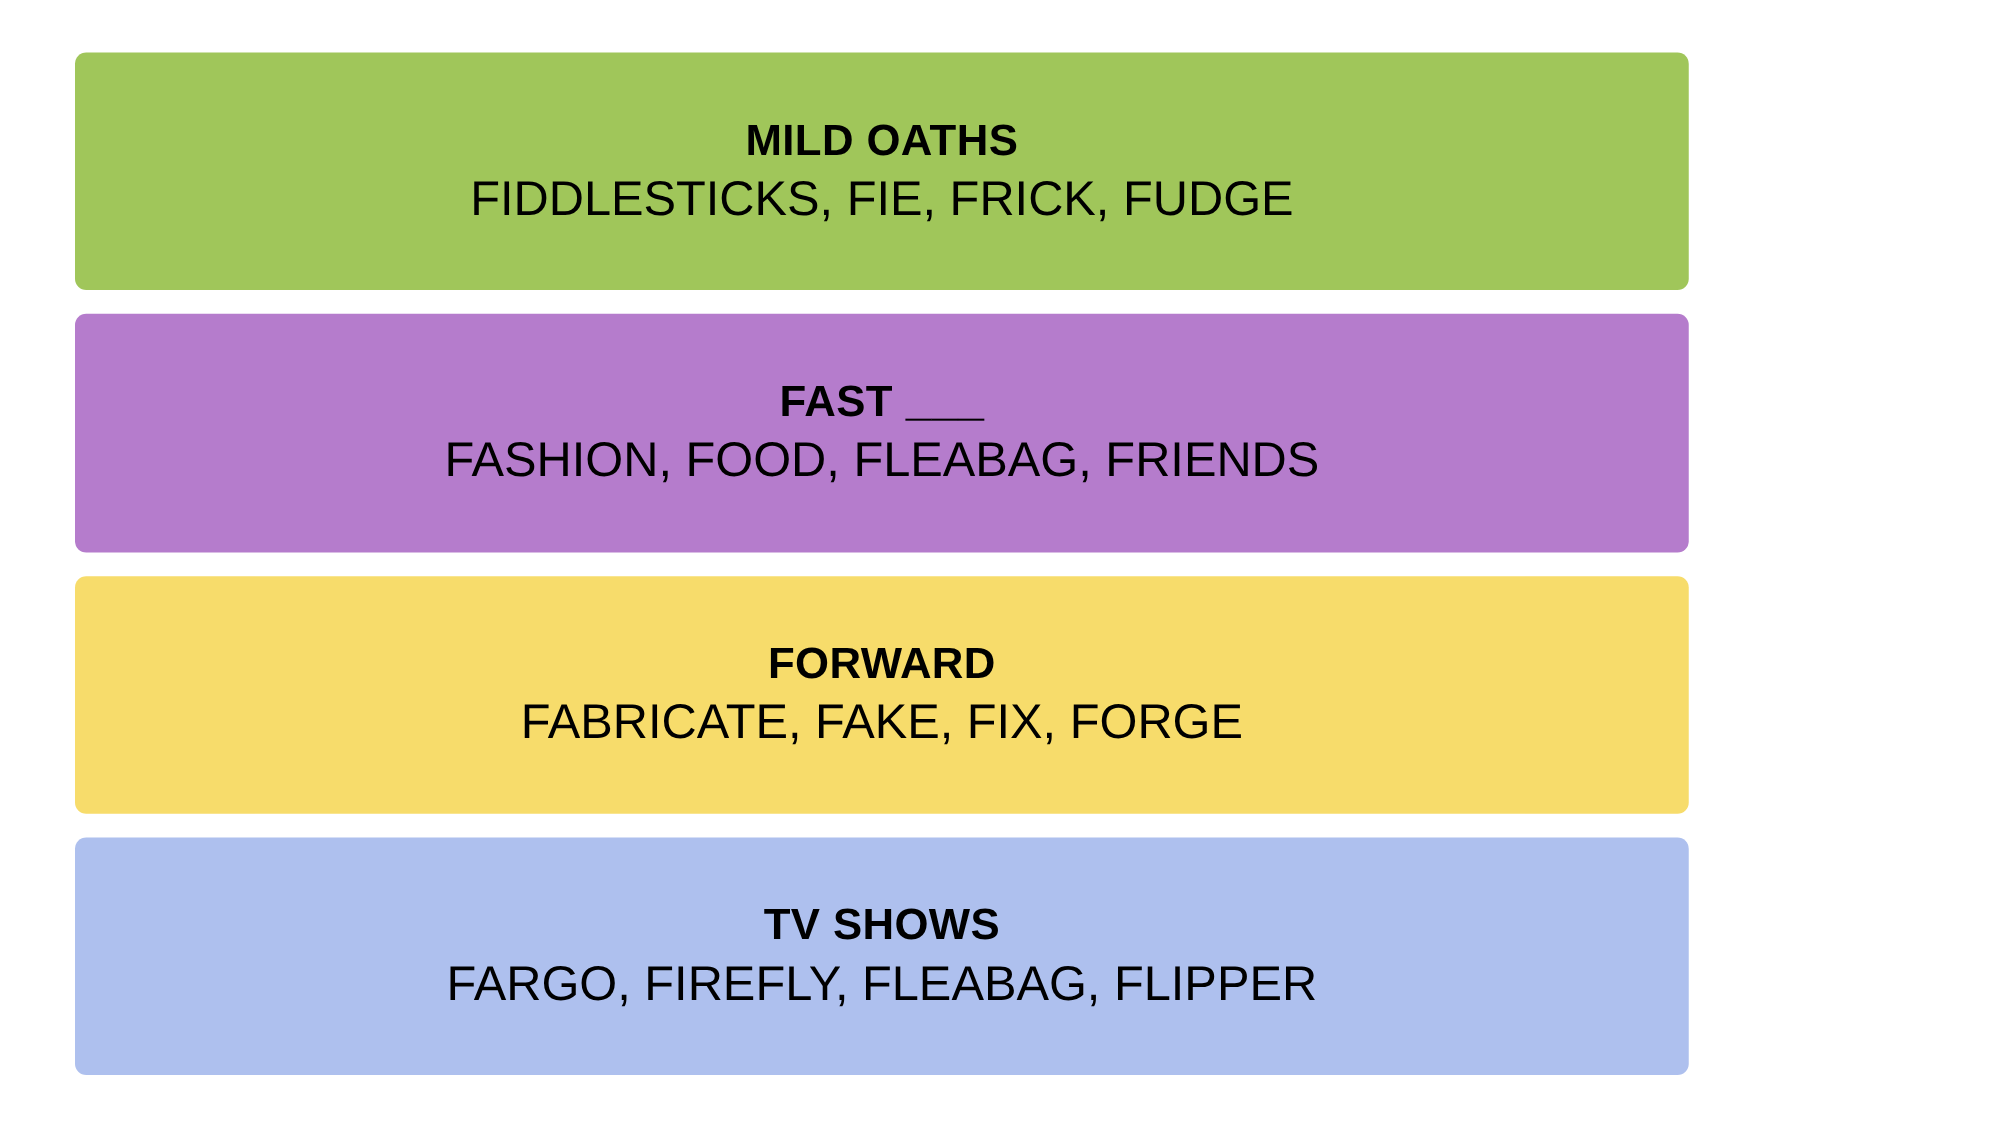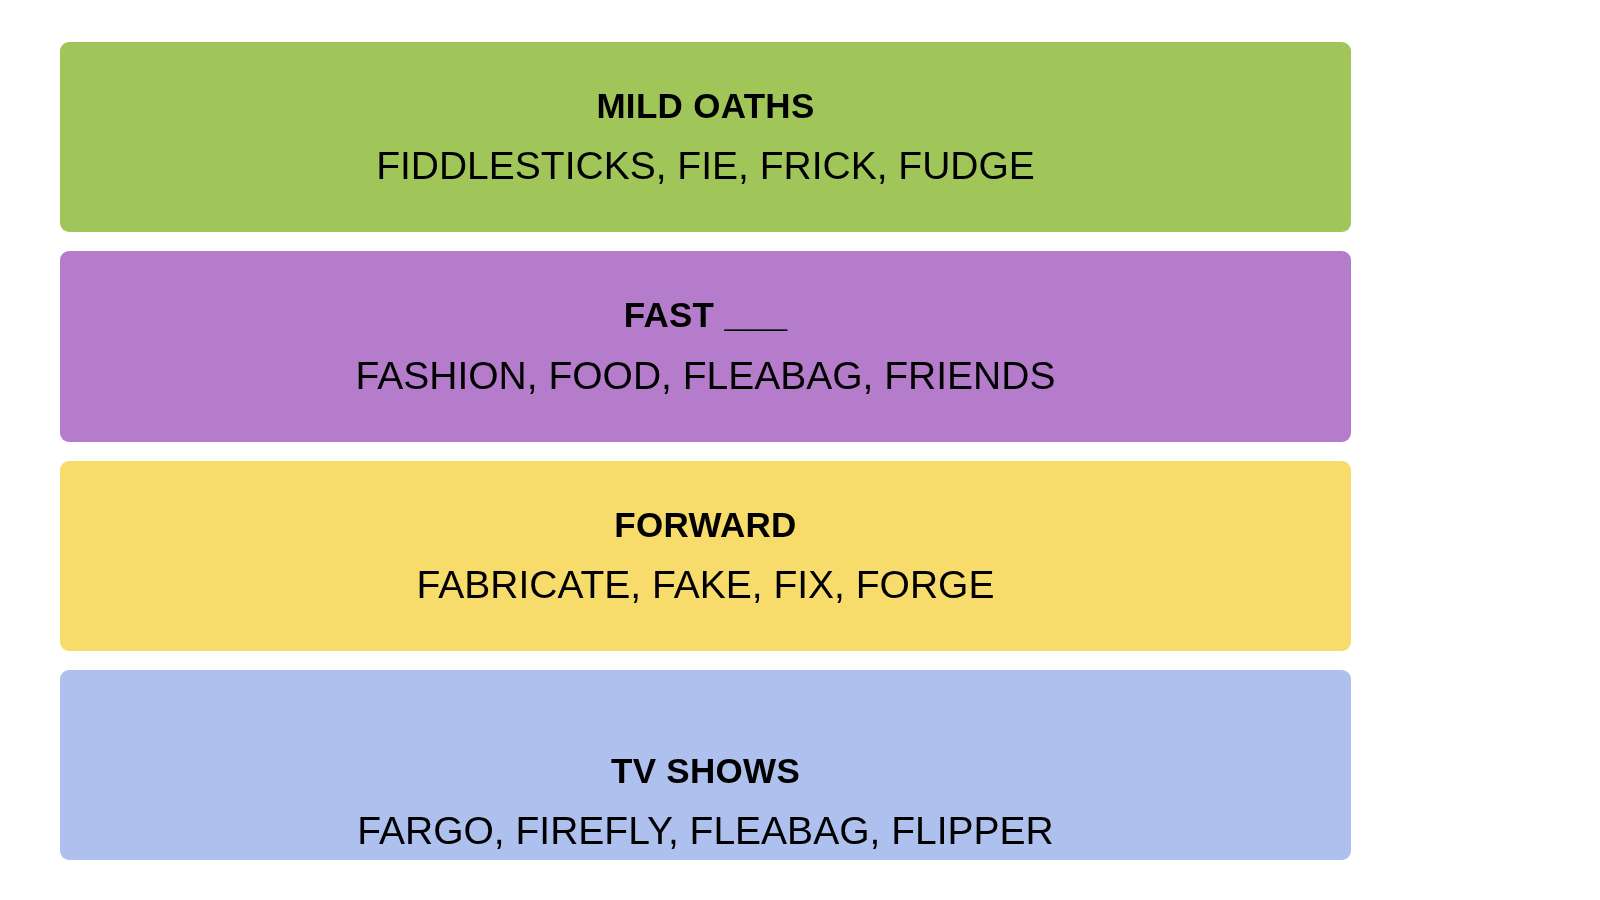--- a/index.html
+++ b/index.html
@@ -56,7 +56,7 @@
     color: #000000;
     letter-spacing: 0px;
     white-space: nowrap;
-    margin-top: 14px;
+    margin-top: 2px;
   }
 </style>
 </head>

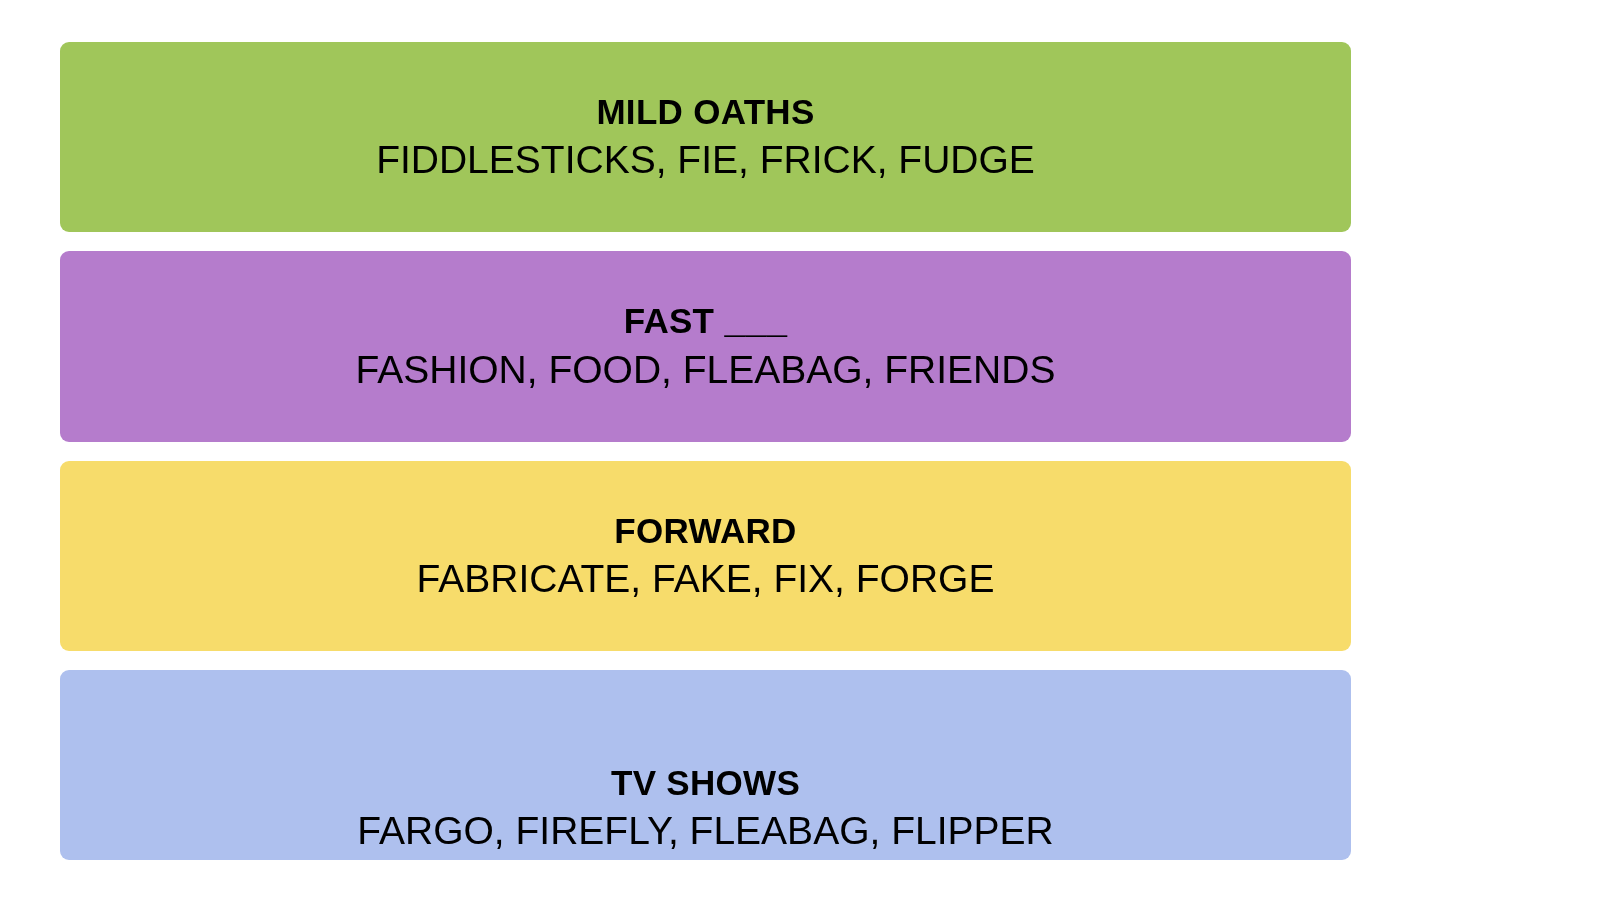--- a/index.html
+++ b/index.html
@@ -85,7 +85,7 @@
     <div class="category-members">FABRICATE, FAKE, FIX, FORGE</div>
   </div>
 
-  <div class="category-card" style="background-color: rgb(174, 192, 238); justify-content: flex-end;">
+  <div class="category-card" style="background-color: rgb(174, 192, 238);">
     <div class="category-title">
       <span>TV SHOWS</span><span class="blank"></span>
     </div>

